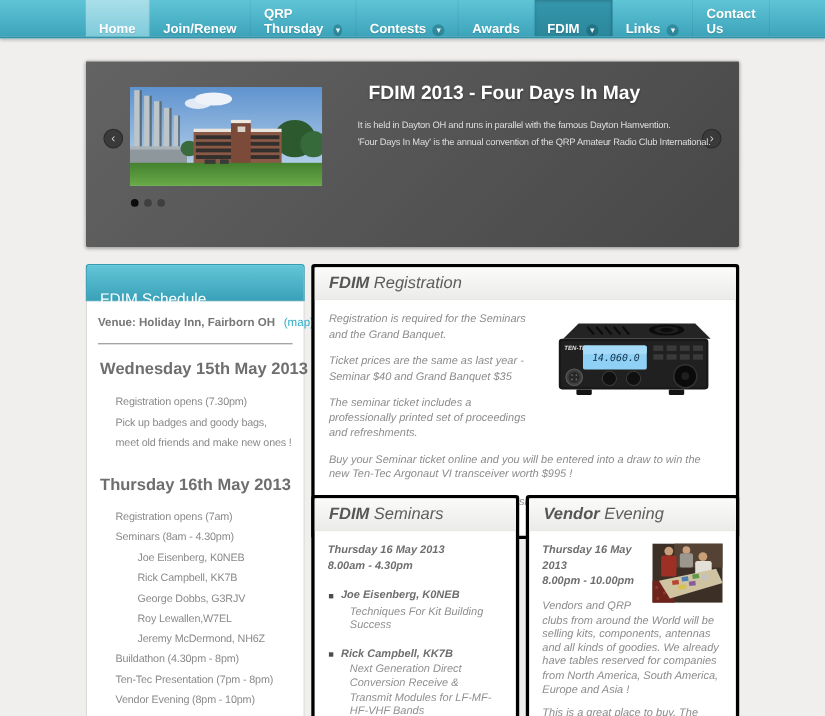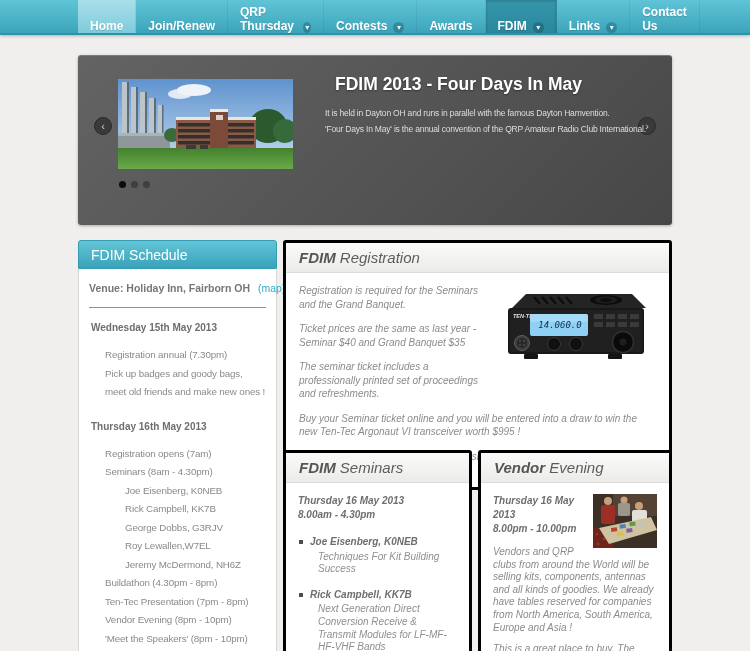--- a/index.html
+++ b/index.html
@@ -75,7 +75,7 @@
   
   .sidebar { position: absolute; left: 78px; top: 240px; width: 199px; }
   .sidebar-header {
-    height: 29px; line-height: 29px; padding: 0 12px;
+    height: 29px; line-height: 29px; padding: 16px 12px;
     background: linear-gradient(#63c5d7, #39a2b9);
     border: 1px solid #349cb2; border-radius: 3px 3px 0 0;
     color: #fff; font-size: 14px;

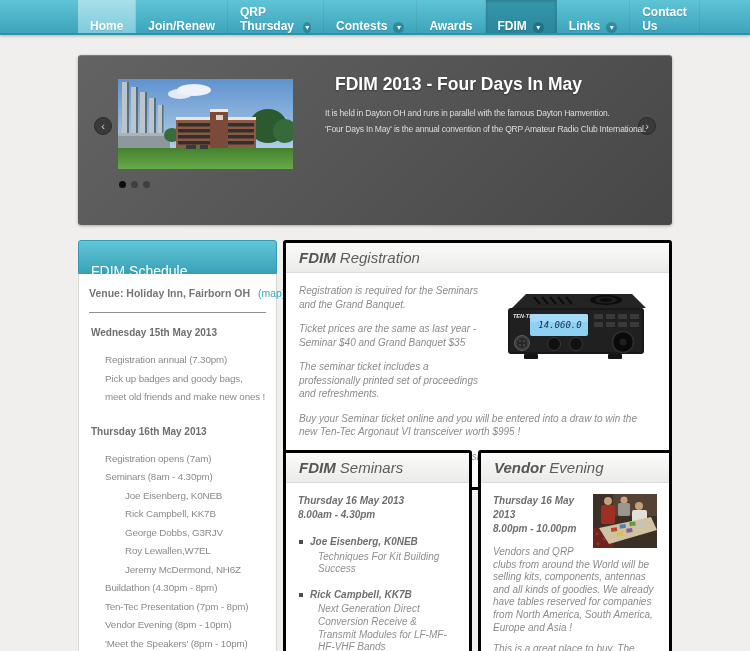--- a/index.html
+++ b/index.html
@@ -91,7 +91,7 @@
   .map-link { margin-left: 5px; color: #2dadc9; cursor: pointer; text-decoration: none; }
   .divider { border: none; border-top: 1px solid #8f8f8f; margin: 13px 0 14px; }
   .day { margin-bottom: 19px; }
-  .day-date { font-size: 10px; font-weight: bold; color: #6e6e6e; margin: 0 0 13px 2px; white-space: nowrap; }
+  .day-date { font-size: 15px; font-weight: bold; color: #6e6e6e; margin: 0 0 13px 2px; white-space: nowrap; }
   .event { padding-left: 16px; font-size: 9.8px; letter-spacing: -0.15px; line-height: 18.5px; white-space: nowrap; }
   .event.indent2 { padding-left: 36px; }
 

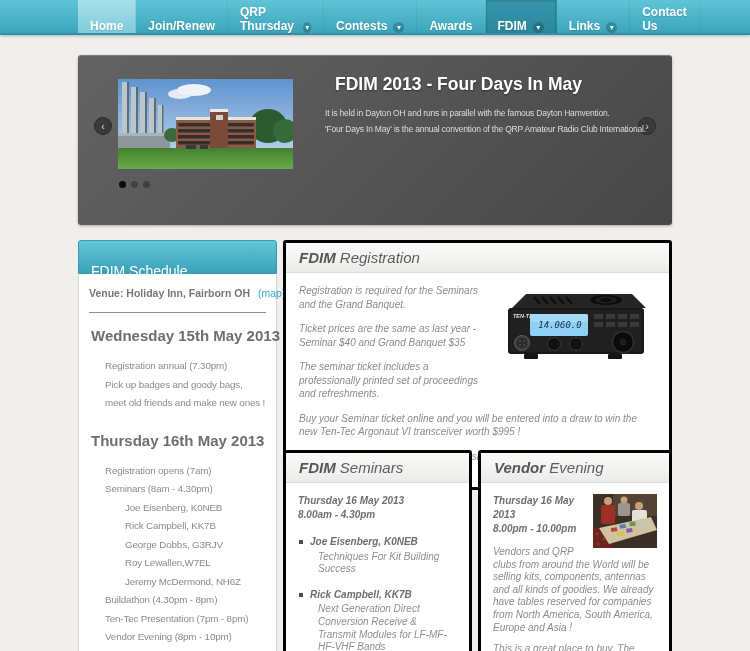--- a/index.html
+++ b/index.html
@@ -253,7 +253,7 @@
           <div class="day-date">Wednesday 15th May 2013</div>
           <div class="events">
 
-              <div class="event">Registration annual (7.30pm)</div>
+              <div class="event">Registration opens (7.30pm)</div>
 
               <div class="event">Pick up badges and goody bags,</div>
 

